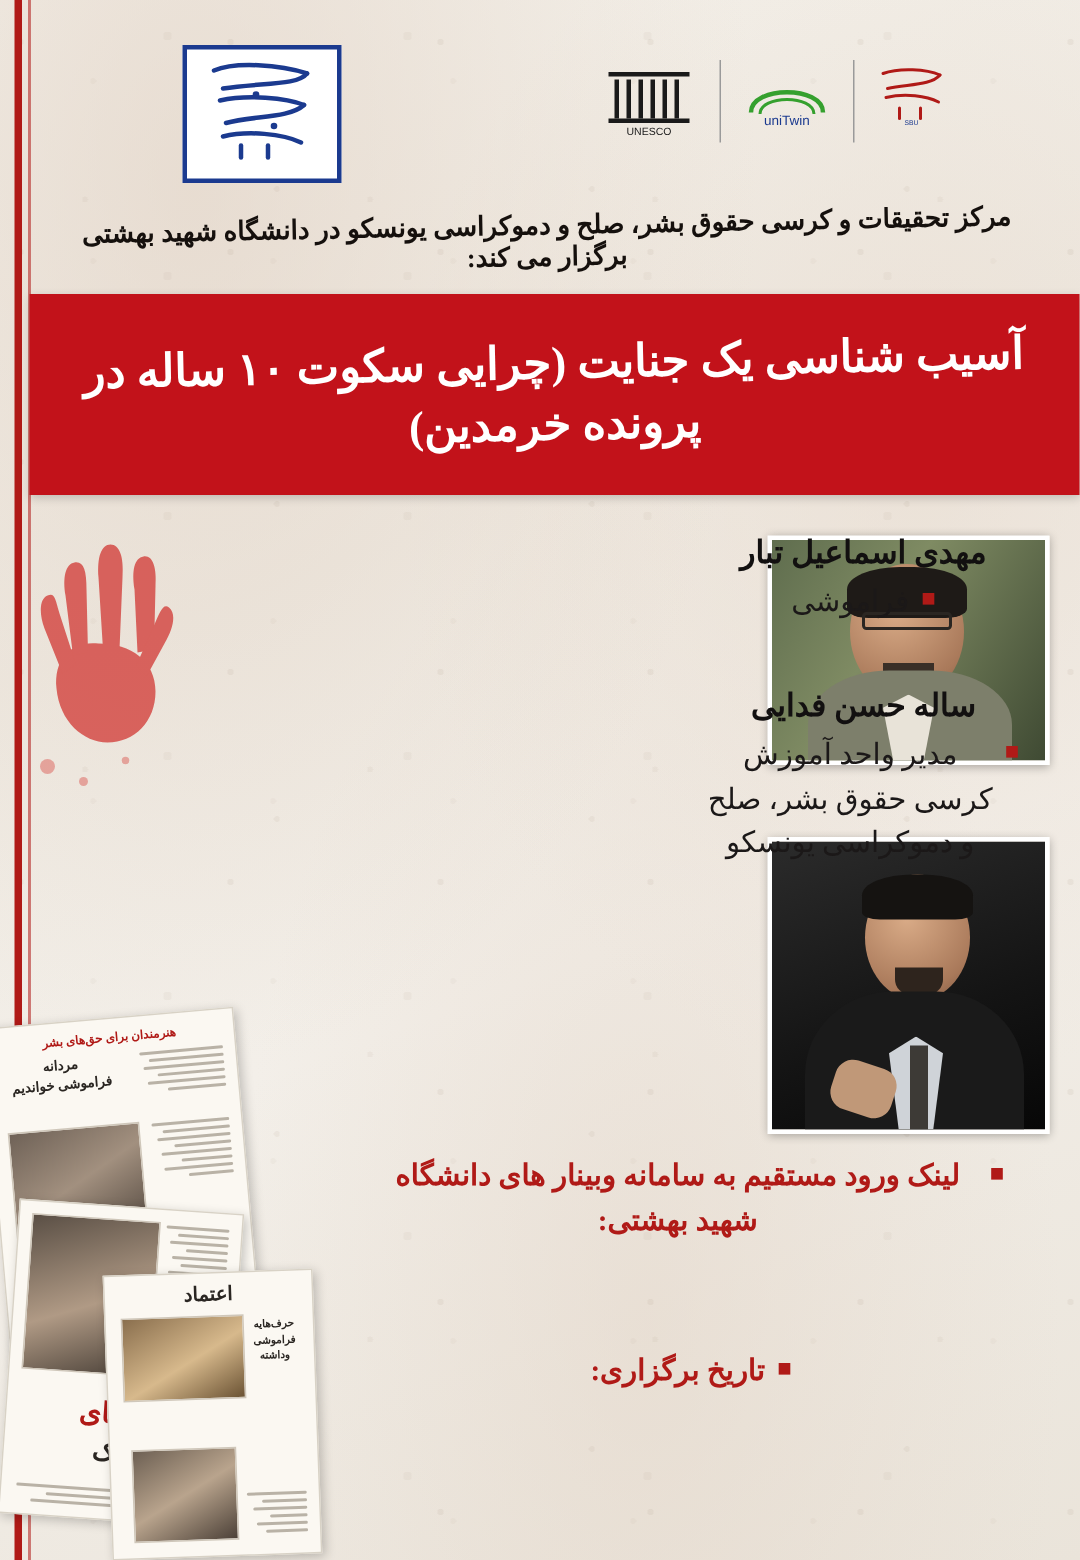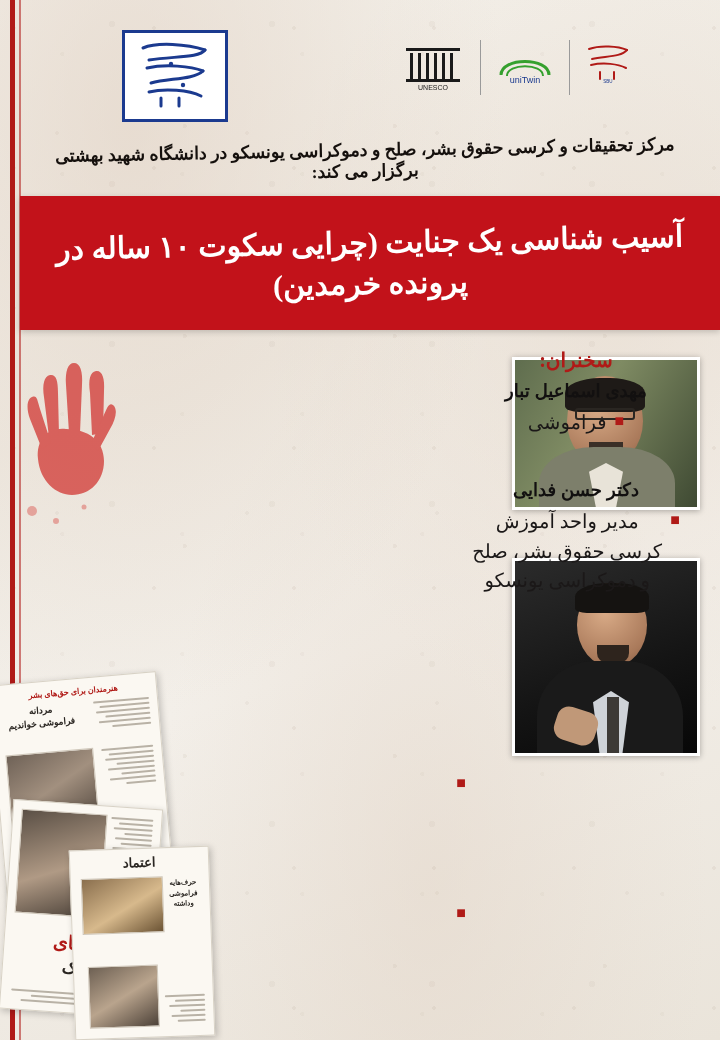--- a/index.html
+++ b/index.html
@@ -402,7 +402,6 @@
 
   <div id="content">
     <div class="section">
-      <div class="label-red" style="padding-left:230px;">سخنران:</div>
       <div class="name-dark" style="padding-left:230px;">مهدی اسماعیل تبار</div>
       <div class="bullet-row" style="padding-left:230px;">
         <span class="bullet">■</span>

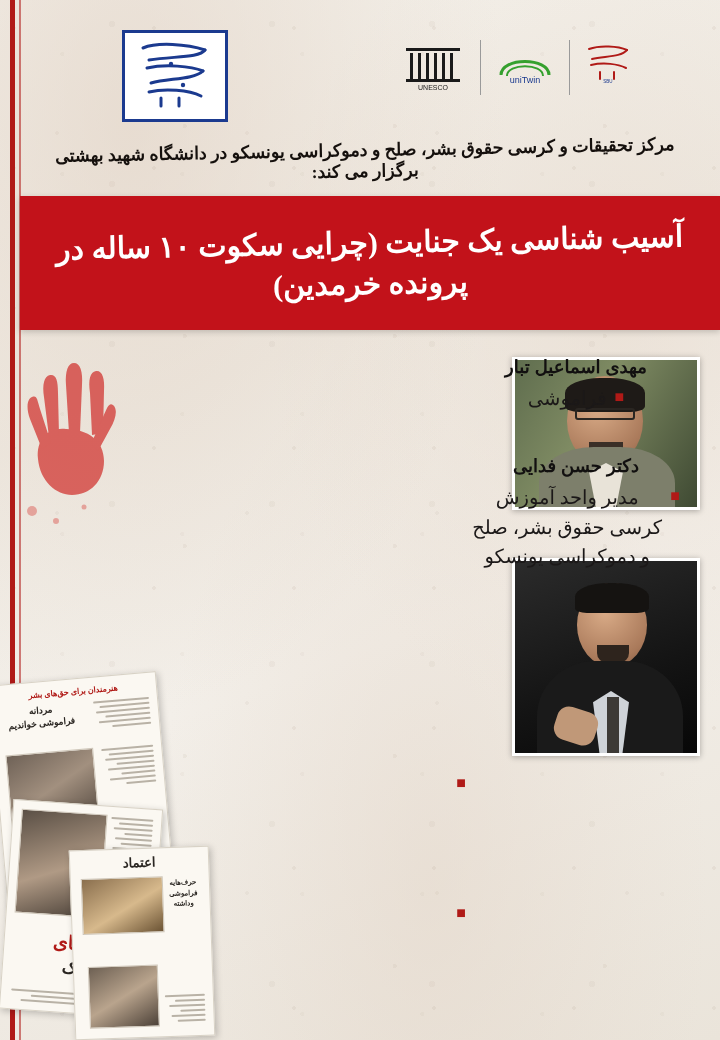--- a/index.html
+++ b/index.html
@@ -149,8 +149,8 @@
   }
   .name-dark {
     color: #121010; font-weight: bold;
-    font-family: Liberation Sans, sans-serif;
-    font-size: 18px; text-align: center; margin-top: 8px;
+    font-family: Liberation Serif, serif;
+    font-size: 21px; text-align: center; margin-top: 8px;
   }
   .bullet-row {
     display: flex; align-items: flex-start; justify-content: center;

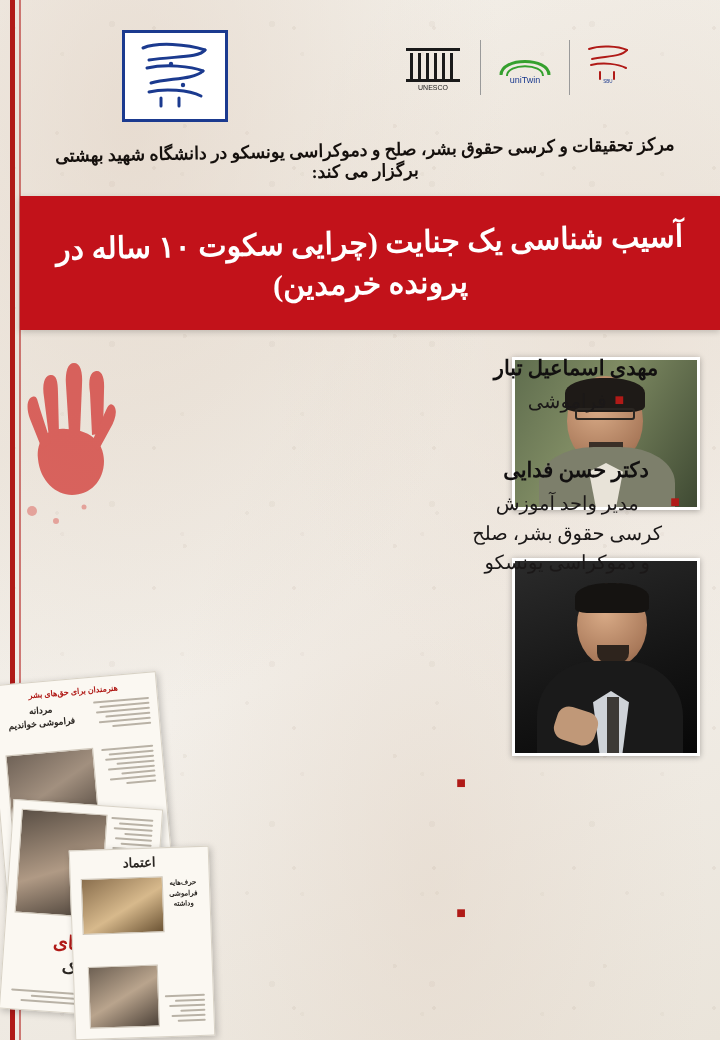--- a/index.html
+++ b/index.html
@@ -410,7 +410,7 @@
     </div>
 
     <div class="section" style="margin-top:42px;">
-      <div class="name-dark" style="padding-left:230px;">دکتر حسن فدایی</div>
+      <div class="name-dark" style="padding-left:230px;">ساله حسن فدایی</div>
       <div class="bullet-row" style="padding-left:230px;">
         <span class="bullet">■</span>
         <span class="bullet-text" style="max-width:190px;">مدیر واحد آموزش کرسی حقوق بشر، صلح و دموکراسی یونسکو</span>

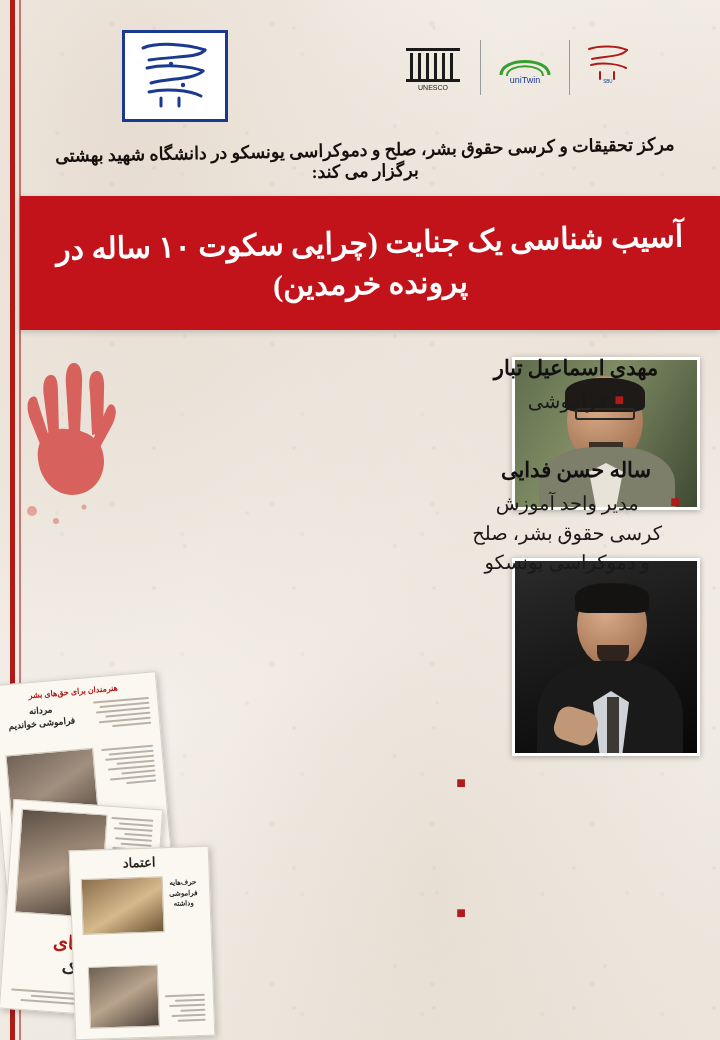--- a/index.html
+++ b/index.html
@@ -421,6 +421,7 @@
   <div id="link-block">
     <div class="row-center">
       <span class="bullet">■</span>
+      <span class="head-label" style="max-width:400px;">لینک ورود مستقیم به سامانه وبینار های دانشگاه شهید بهشتی:</span>
     </div>
   </div>
 

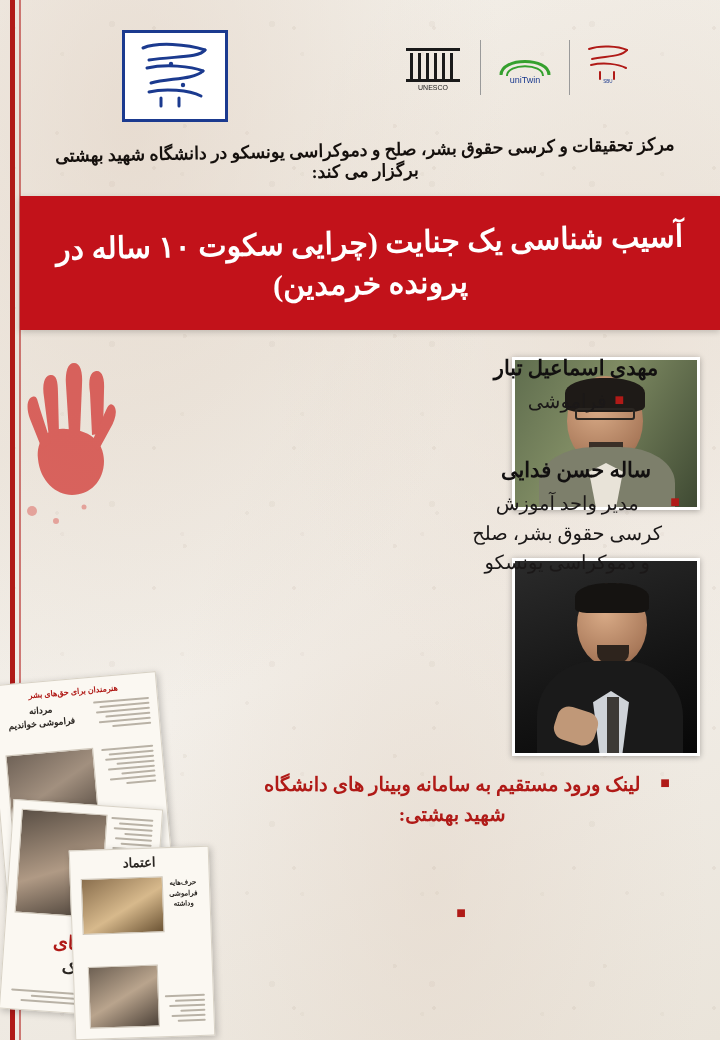--- a/index.html
+++ b/index.html
@@ -428,6 +428,7 @@
   <div id="date-block">
     <div class="row-center">
       <span class="bullet">■</span>
+      <span class="head-label">تاریخ برگزاری:</span>
     </div>
   </div>
 </div>

